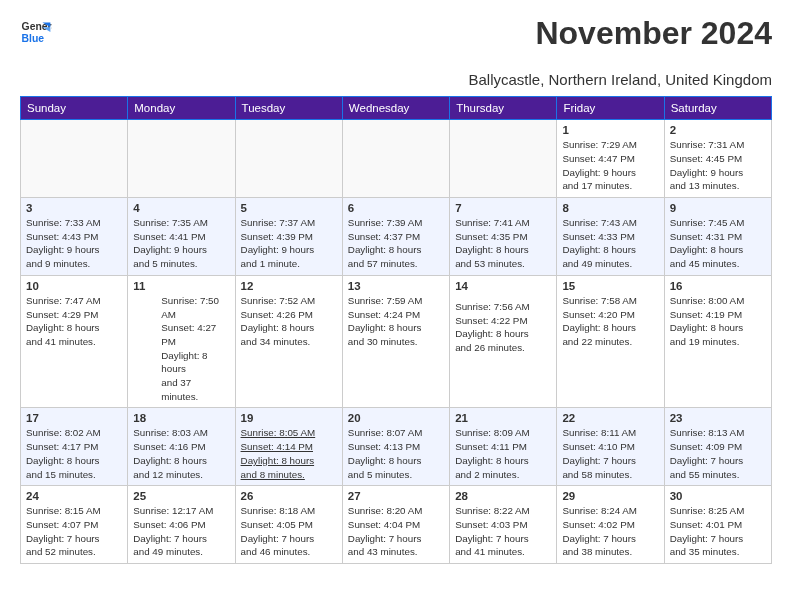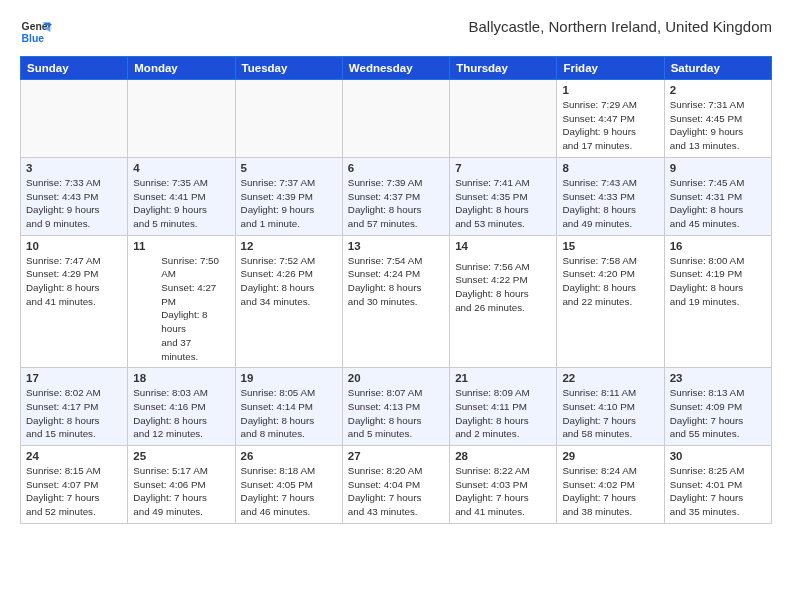--- a/index.html
+++ b/index.html
@@ -98,6 +98,7 @@
       </svg>
     </div>
     <div class="title-block">
+      <div class="main-title">November 2024</div>
       <div class="subtitle">Ballycastle, Northern Ireland, United Kingdom</div>
     </div>
   </div>

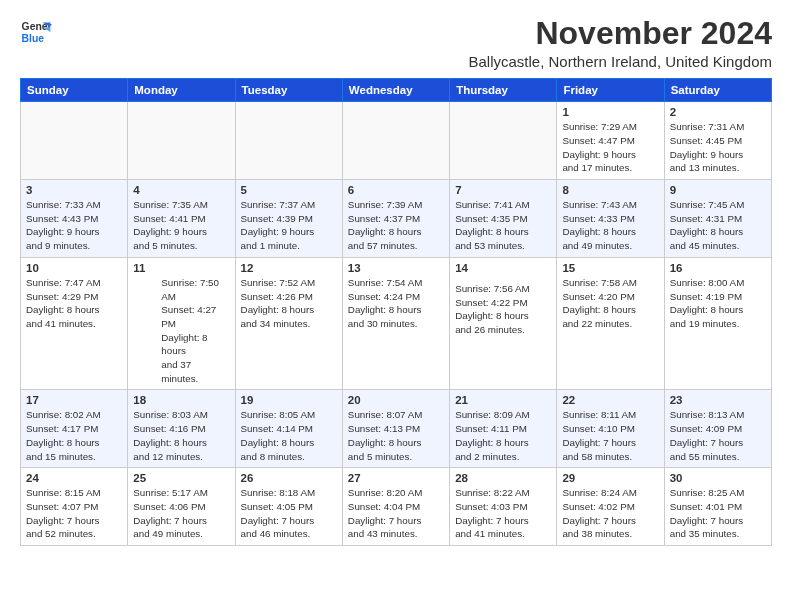--- a/index.html
+++ b/index.html
@@ -41,7 +41,7 @@
     .subtitle {
       font-size: 15px;
       color: #333;
-      margin-top: 2px;
+      margin-top: 20px;
     }
     .calendar {
       width: 100%;

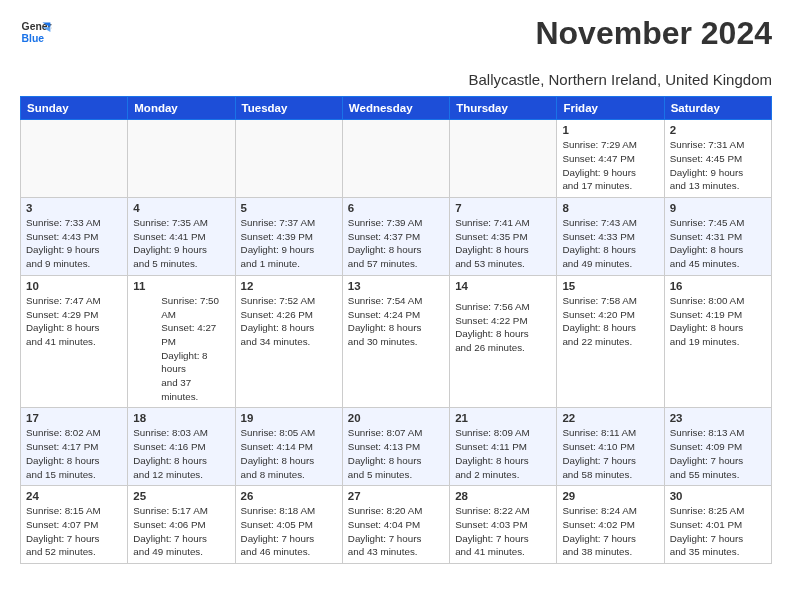--- a/index.html
+++ b/index.html
@@ -50,12 +50,12 @@
       font-size: 10.5px;
     }
     .calendar thead th {
-      background: #1d4ed8;
+      background: #4c1d95;
       color: #fff;
       padding: 5px 6px;
       text-align: left;
       font-size: 11.5px;
-      font-weight: bold;
+      font-weight: normal;
       border: 1px solid #1a73e8;
     }
     .calendar tbody td {

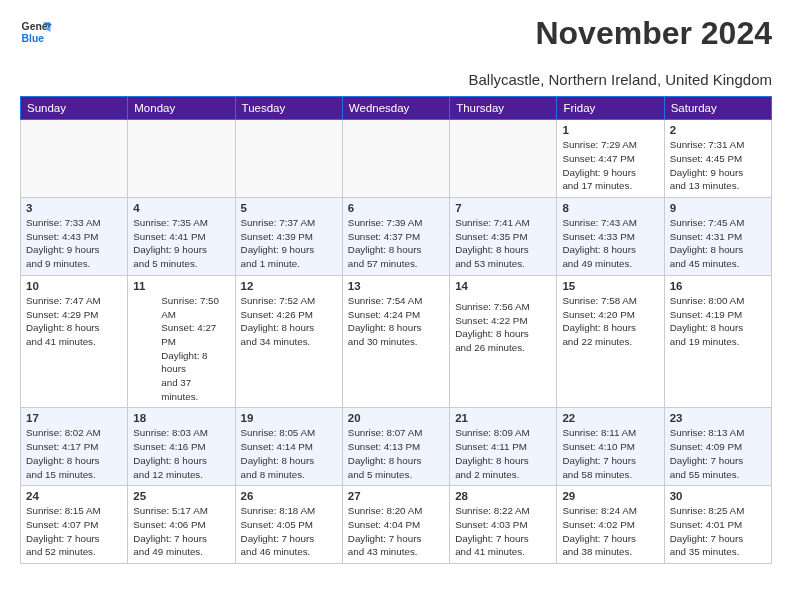--- a/index.html
+++ b/index.html
@@ -212,7 +212,7 @@
           </td>
           <td>
             <span class="day-num">13</span>
-            <div class="day-info" style="white-space: pre-line;">Sunrise: 7:54 AM
+            <div class="day-info" style="white-space: pre-line;">Sunrise: 7:59 AM
 Sunset: 4:24 PM
 Daylight: 8 hours
 and 30 minutes.</div>

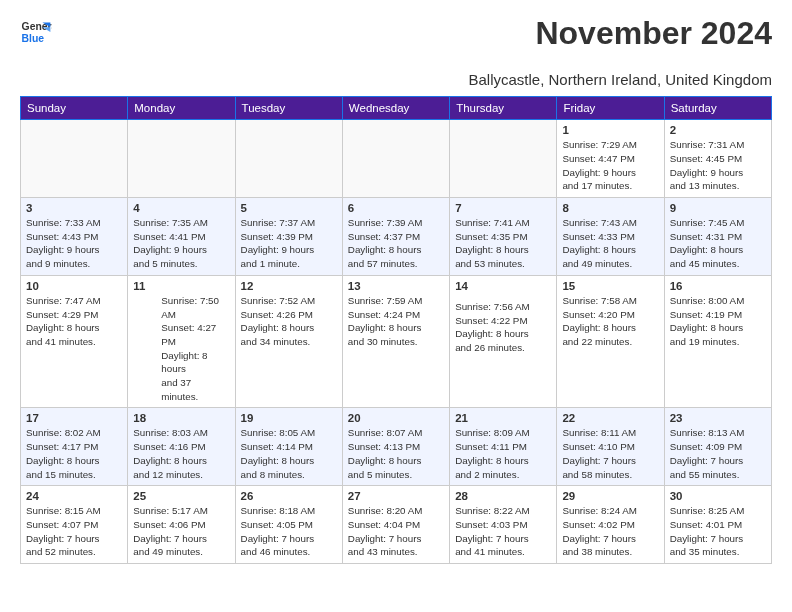--- a/index.html
+++ b/index.html
@@ -256,7 +256,7 @@
           </td>
           <td>
             <span class="day-num">19</span>
-            <div class="day-info" style="white-space: pre-line;">Sunrise: 8:05 AM
+            <div class="day-info" style="white-space: pre-line; text-decoration: underline;">Sunrise: 8:05 AM
 Sunset: 4:14 PM
 Daylight: 8 hours
 and 8 minutes.</div>

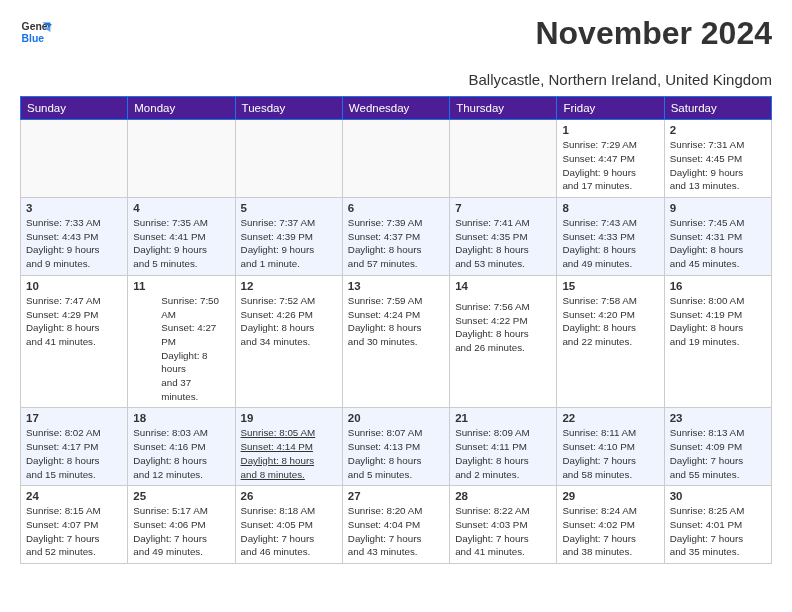--- a/index.html
+++ b/index.html
@@ -300,7 +300,7 @@
           </td>
           <td>
             <span class="day-num">25</span>
-            <div class="day-info" style="white-space: pre-line;">Sunrise: 5:17 AM
+            <div class="day-info" style="white-space: pre-line;">Sunrise: 12:17 AM
 Sunset: 4:06 PM
 Daylight: 7 hours
 and 49 minutes.</div>

